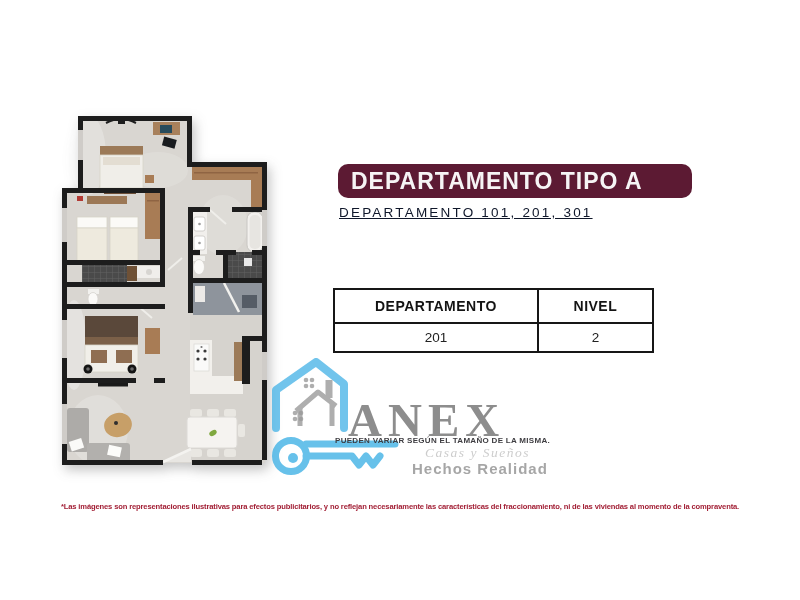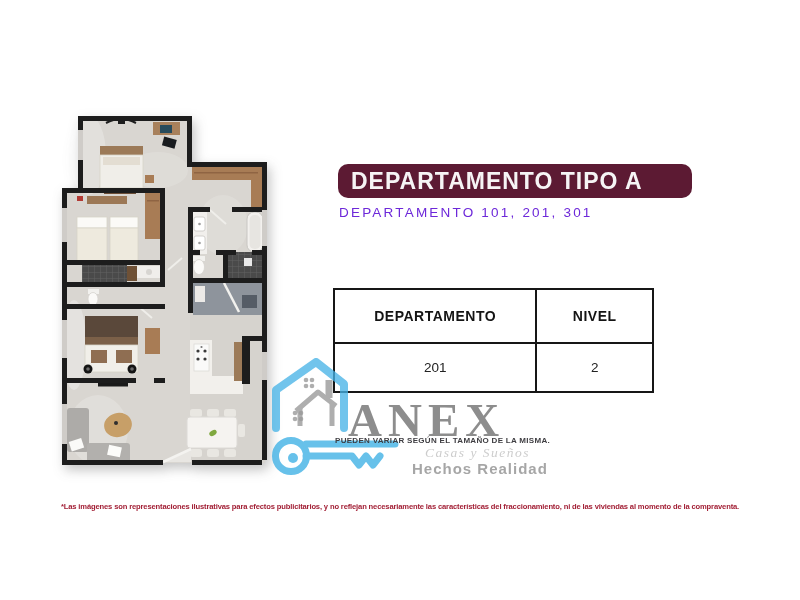--- a/index.html
+++ b/index.html
@@ -13,8 +13,8 @@
           background:#5c1a33;color:#f6f4f5;font-size:23px;font-weight:bold;
           letter-spacing:1px;line-height:34px;padding-left:13px;box-sizing:border-box;
           white-space:nowrap;border-radius:10px;}
-  .subtitle{position:absolute;left:339px;top:205px;font-size:13.5px;color:#6d28d9;
-            letter-spacing:2.2px;font-weight:400;white-space:nowrap;}
+  .subtitle{position:absolute;left:339px;top:205px;font-size:13.5px;color:#0f172a;
+            letter-spacing:2.2px;font-weight:400;white-space:nowrap;text-decoration:underline;}
   .construction{position:absolute;left:338px;top:246px;font-size:15.5px;font-weight:bold;
                 color:#3a383d;letter-spacing:.4px;white-space:nowrap;}
   

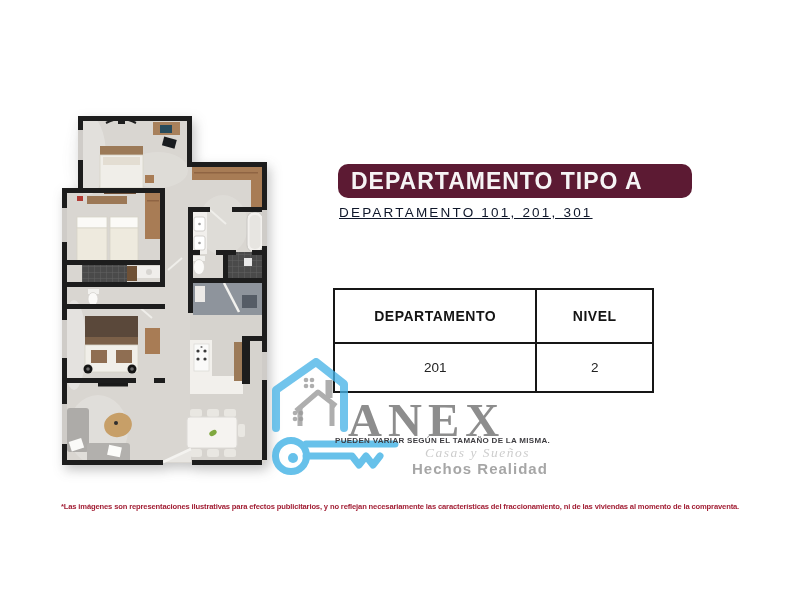--- a/index.html
+++ b/index.html
@@ -20,7 +20,7 @@
   
   table.units{position:absolute;left:333px;top:288px;width:321px;border-collapse:collapse;
               background:transparent;z-index:1;}
-  table.units th,table.units td{border:2px solid #161616;text-align:center;padding:10px;}
+  table.units th,table.units td{border:2px solid #161616;text-align:center;padding:0;}
   table.units th{height:32px;font-size:14px;font-weight:bold;color:#141414;letter-spacing:.5px;}
   table.units td{height:27px;font-size:13.5px;color:#222222;}
   .col-dep{width:205px;} .col-niv{width:116px;}

